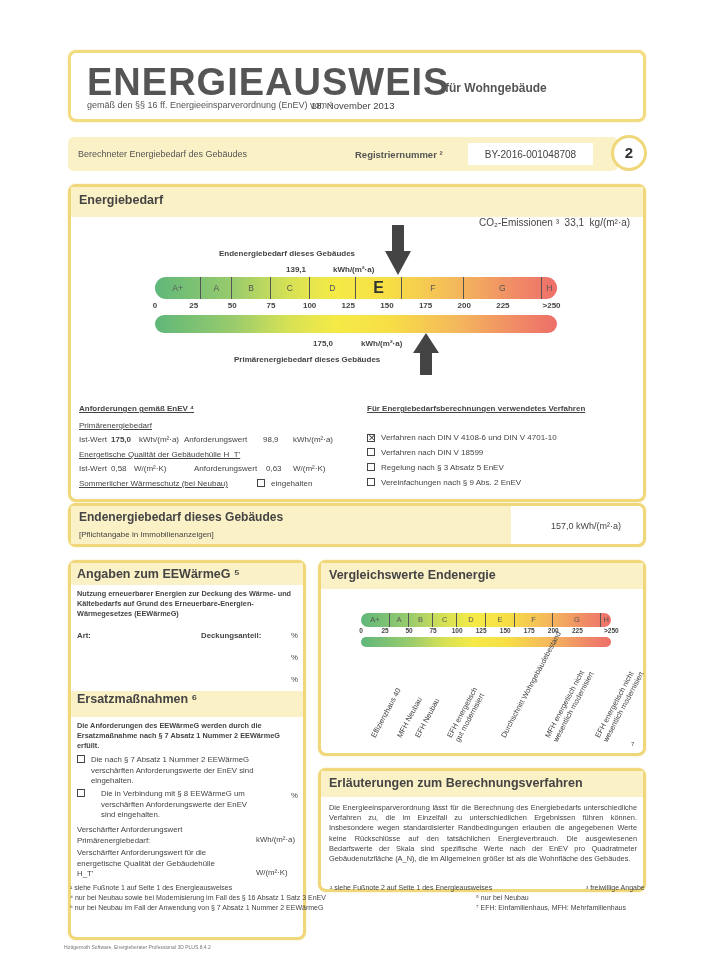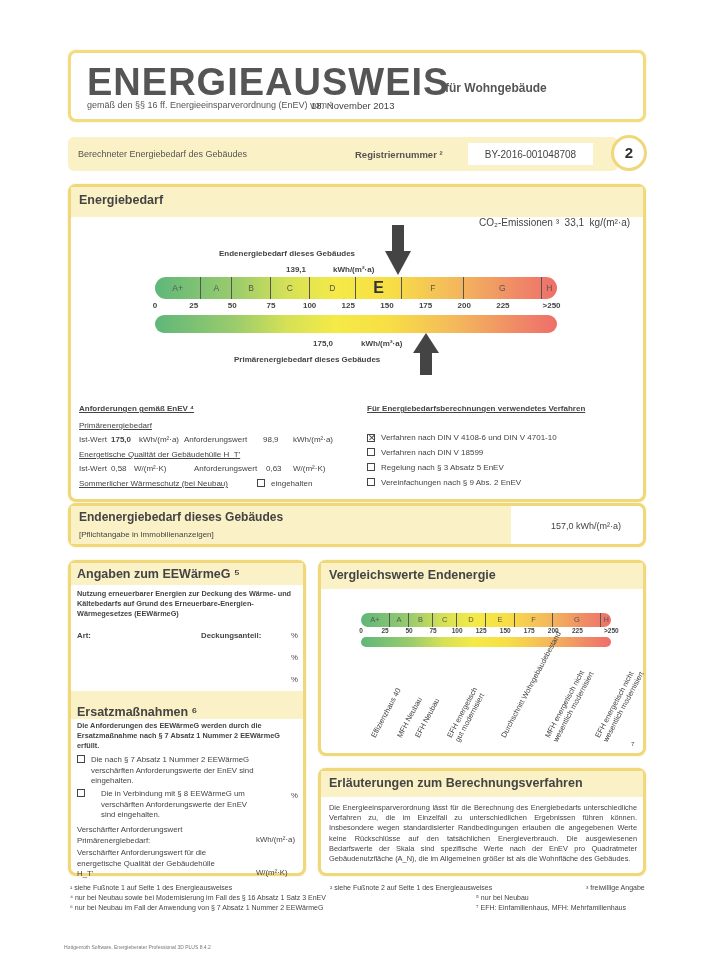--- a/index.html
+++ b/index.html
@@ -28,7 +28,7 @@
 .ul{text-decoration:underline}
 .cb{display:inline-block;width:8px;height:8px;border:1px solid #444;margin-right:6px;vertical-align:-1px}
 #end-box{left:68px;top:503px;width:578px;height:44px}
-#eew-box{left:68px;top:560px;width:238px;height:316px}
+#eew-box{left:68px;top:560px;width:238px;height:380px}
 #vgl-box{left:318px;top:560px;width:328px;height:196px}
 #erl-box{left:318px;top:768px;width:328px;height:108px}
 .p{position:absolute;font-size:7.8px;color:#444;line-height:10.5px}

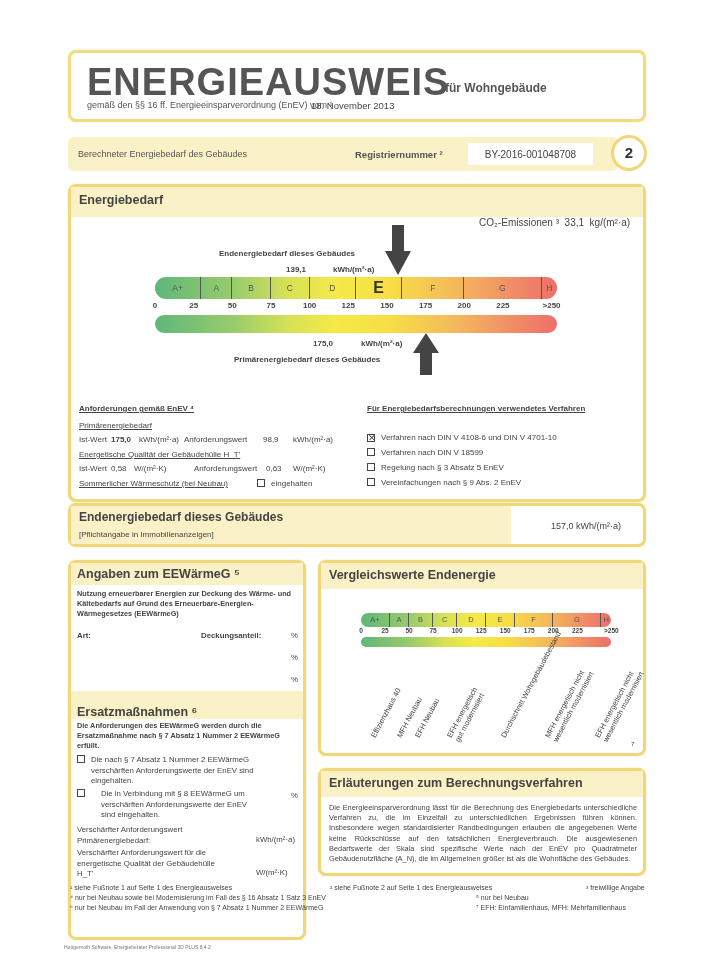--- a/index.html
+++ b/index.html
@@ -144,7 +144,7 @@
  <div class="p" style="left:220px;top:68px">%</div>
  <div class="p" style="left:220px;top:90px">%</div>
  <div class="p" style="left:220px;top:112px">%</div>
- <div class="hdrband sec-title" style="position:absolute;left:0;top:128px;width:100%;height:26px;padding:14px 6px;font-size:12.5px">Ersatzmaßnahmen ⁶</div>
+ <div class="hdrband sec-title" style="position:absolute;left:0;top:128px;width:100%;height:26px;padding:1px 6px;font-size:12.5px">Ersatzmaßnahmen ⁶</div>
  <div class="p" style="left:6px;top:158px;width:220px;font-weight:bold;font-size:7.3px;line-height:10px">Die Anforderungen des EEWärmeG werden durch die Ersatzmaßnahme nach § 7 Absatz 1 Nummer 2 EEWärmeG erfüllt.</div>
  <div class="p" style="left:6px;top:192px;width:200px">
       <span class="cb" style="float:left"></span>

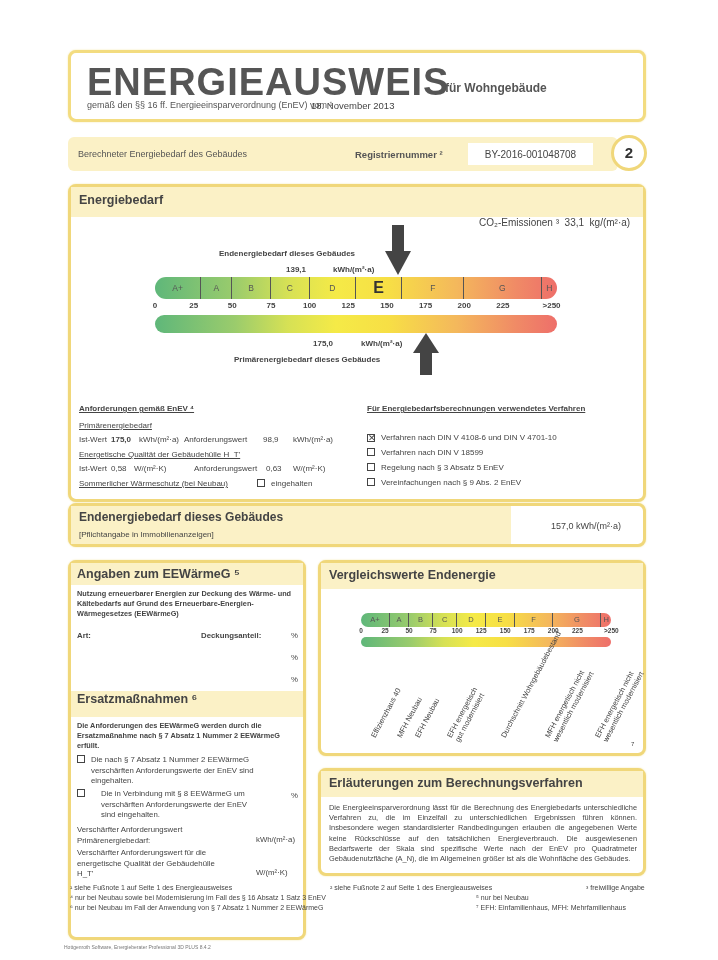--- a/index.html
+++ b/index.html
@@ -30,7 +30,7 @@
 #end-box{left:68px;top:503px;width:578px;height:44px}
 #eew-box{left:68px;top:560px;width:238px;height:380px}
 #vgl-box{left:318px;top:560px;width:328px;height:196px}
-#erl-box{left:318px;top:768px;width:328px;height:108px}
+#erl-box{left:318px;top:768px;width:328px;height:124px}
 .p{position:absolute;font-size:7.8px;color:#444;line-height:10.5px}
 .foot{position:absolute;font-size:7.8px;color:#444}
 .rot{position:absolute;font-size:7.5px;color:#444;transform-origin:left top;transform:rotate(-62deg);white-space:nowrap;line-height:9px}

